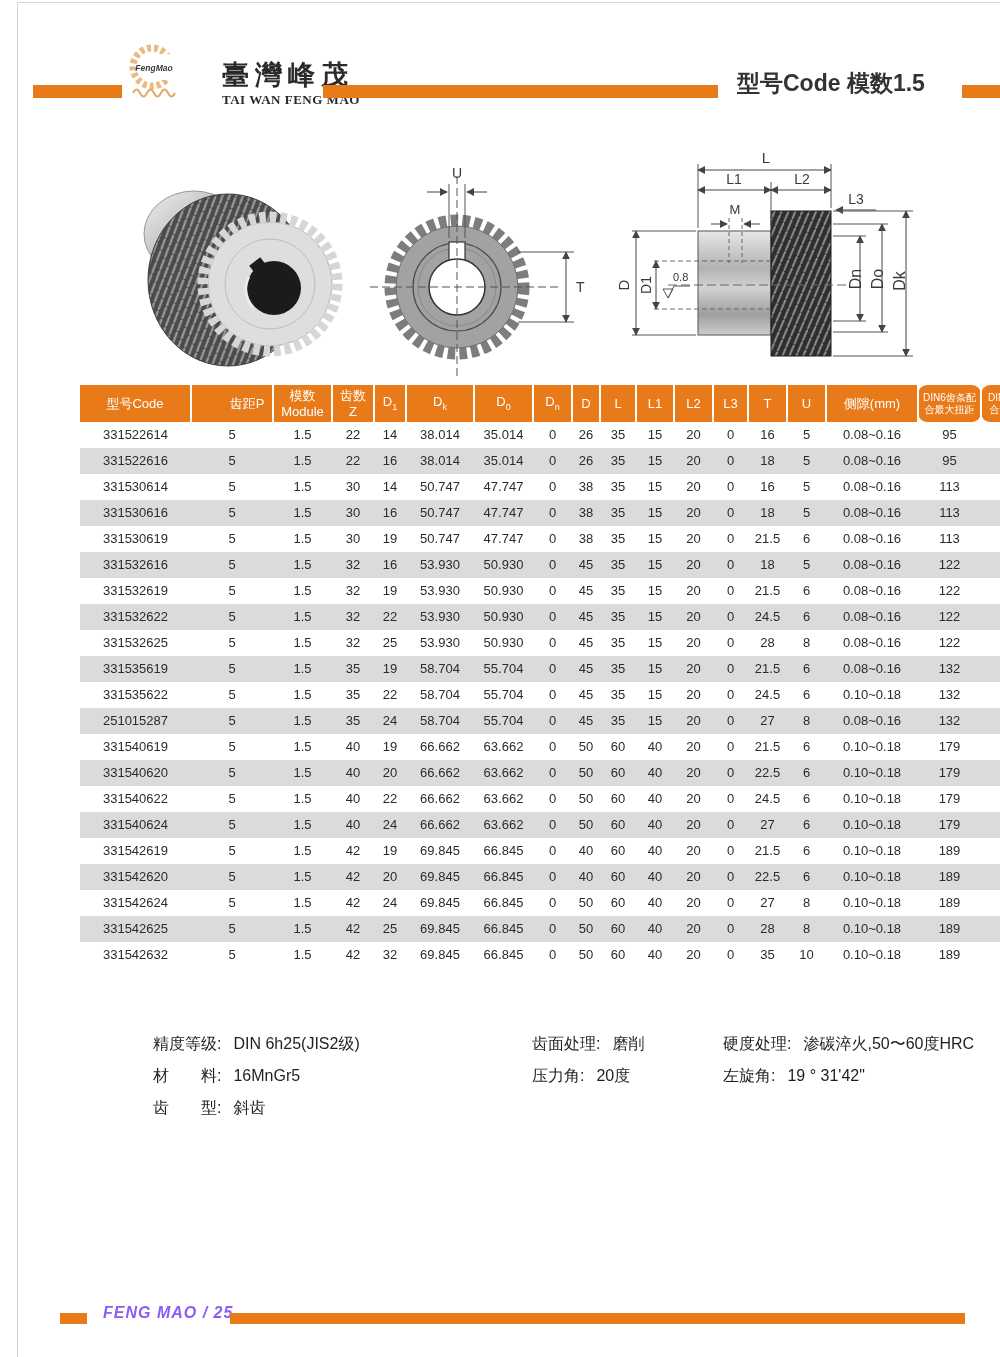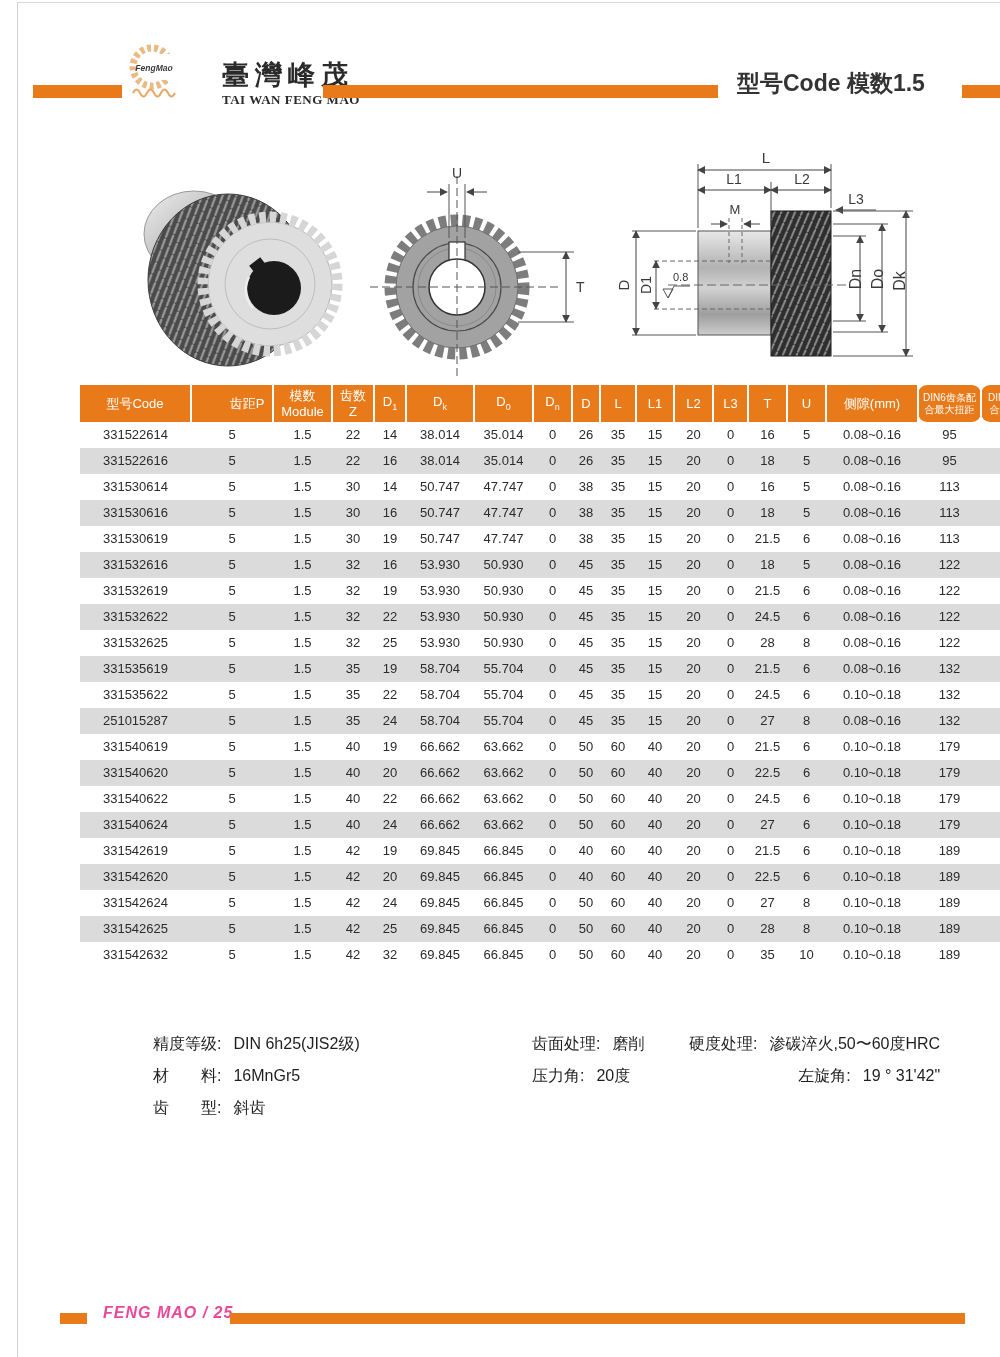--- a/index.html
+++ b/index.html
@@ -41,7 +41,7 @@
 
   .specs{position:absolute;left:0;top:1034px;width:1000px;font-size:16px;color:#1f1f1f;}
   .spec-col{position:absolute;top:0;}
-  .spec-col1{left:105px;margin-left:48px;} .spec-col2{left:497px;margin-left:35px;} .spec-col3{left:689px;text-align:right;}
+  .spec-col1{left:105px;margin-left:48px;} .spec-col2{left:497px;margin-left:35px;} .spec-col3{left:723px;}
   .spec-line{margin-bottom:13px;white-space:pre;line-height:19px;}
   .spec-label{white-space:pre;}
   .spec-value{margin-left:12px;white-space:pre;}

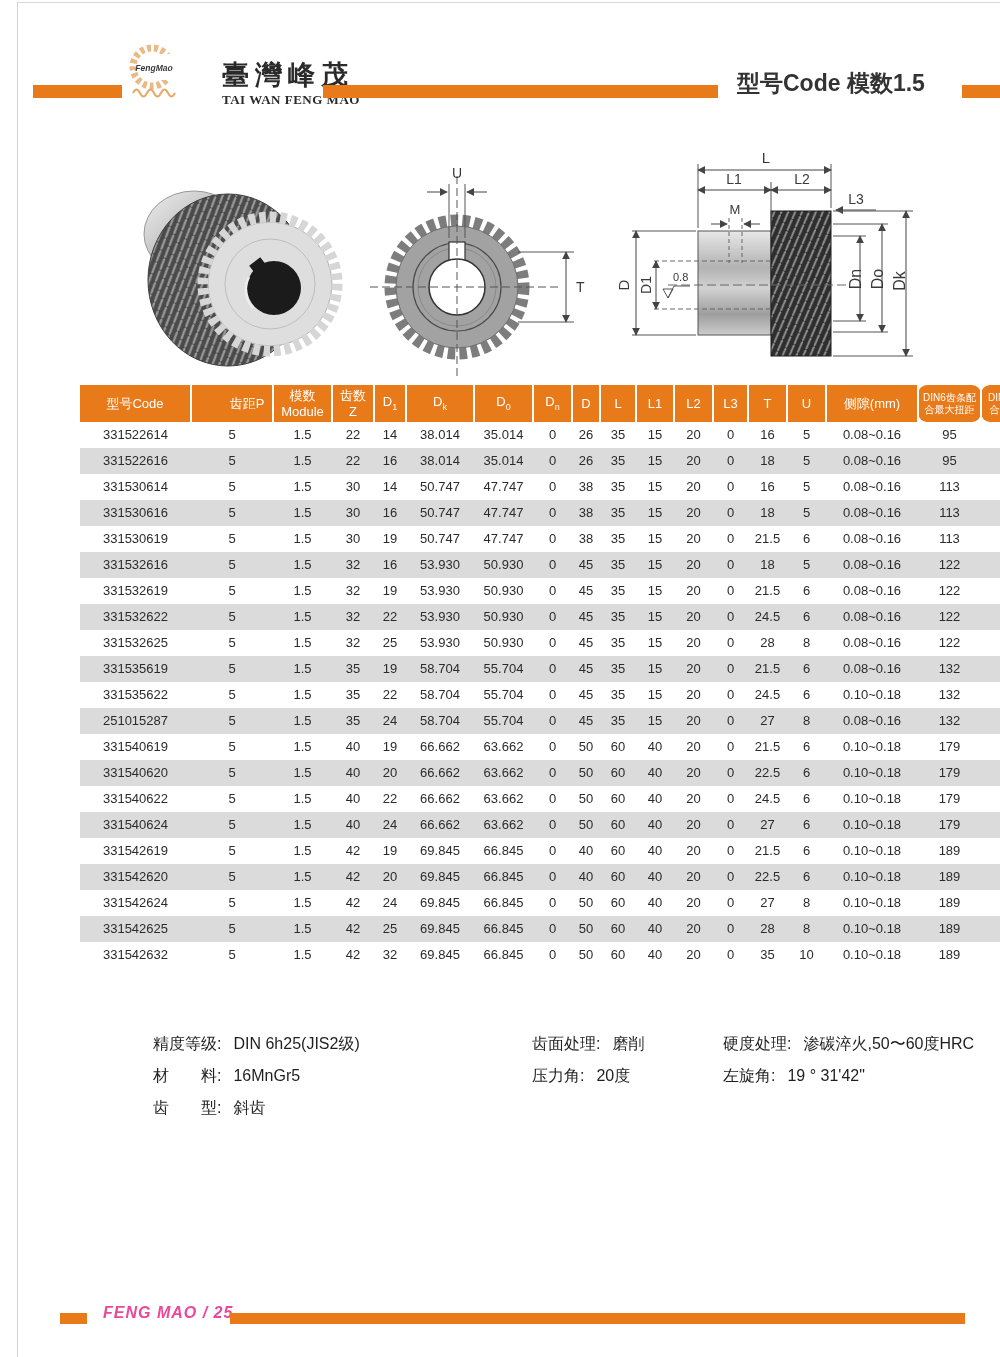--- a/index.html
+++ b/index.html
@@ -49,7 +49,7 @@
   .footer-bar-s{position:absolute;left:60px;top:1313px;width:27px;height:11px;background:#E87A1A;}
   .footer-bar-l{position:absolute;left:230px;top:1313px;width:735px;height:11px;background:#E87A1A;}
   .footer-text{position:absolute;left:103px;top:1304px;font-style:italic;font-weight:bold;
-               font-size:16px;letter-spacing:1px;color:#ec4899;white-space:nowrap;}
+               font-size:16px;letter-spacing:1px;color:#8b5cf6;white-space:nowrap;}
 </style>
 </head>
 <body>

